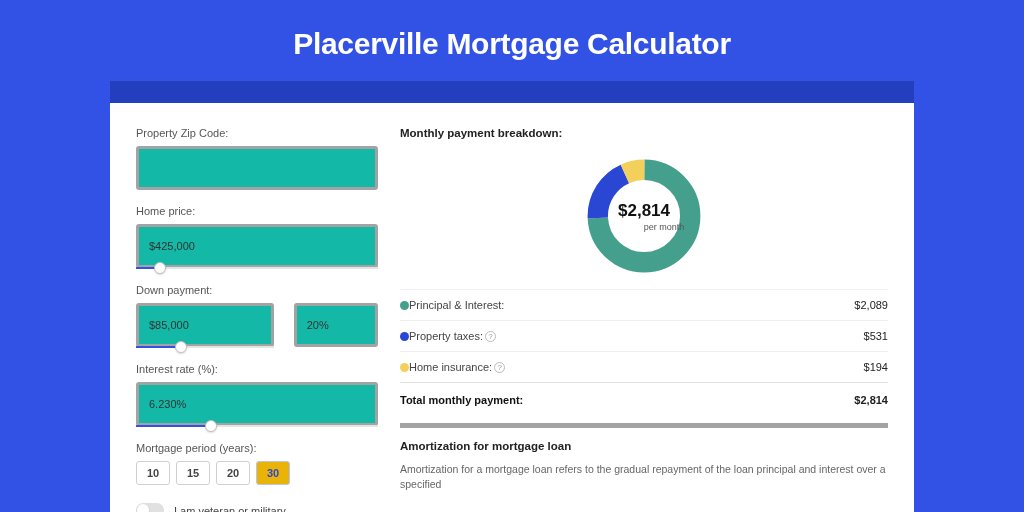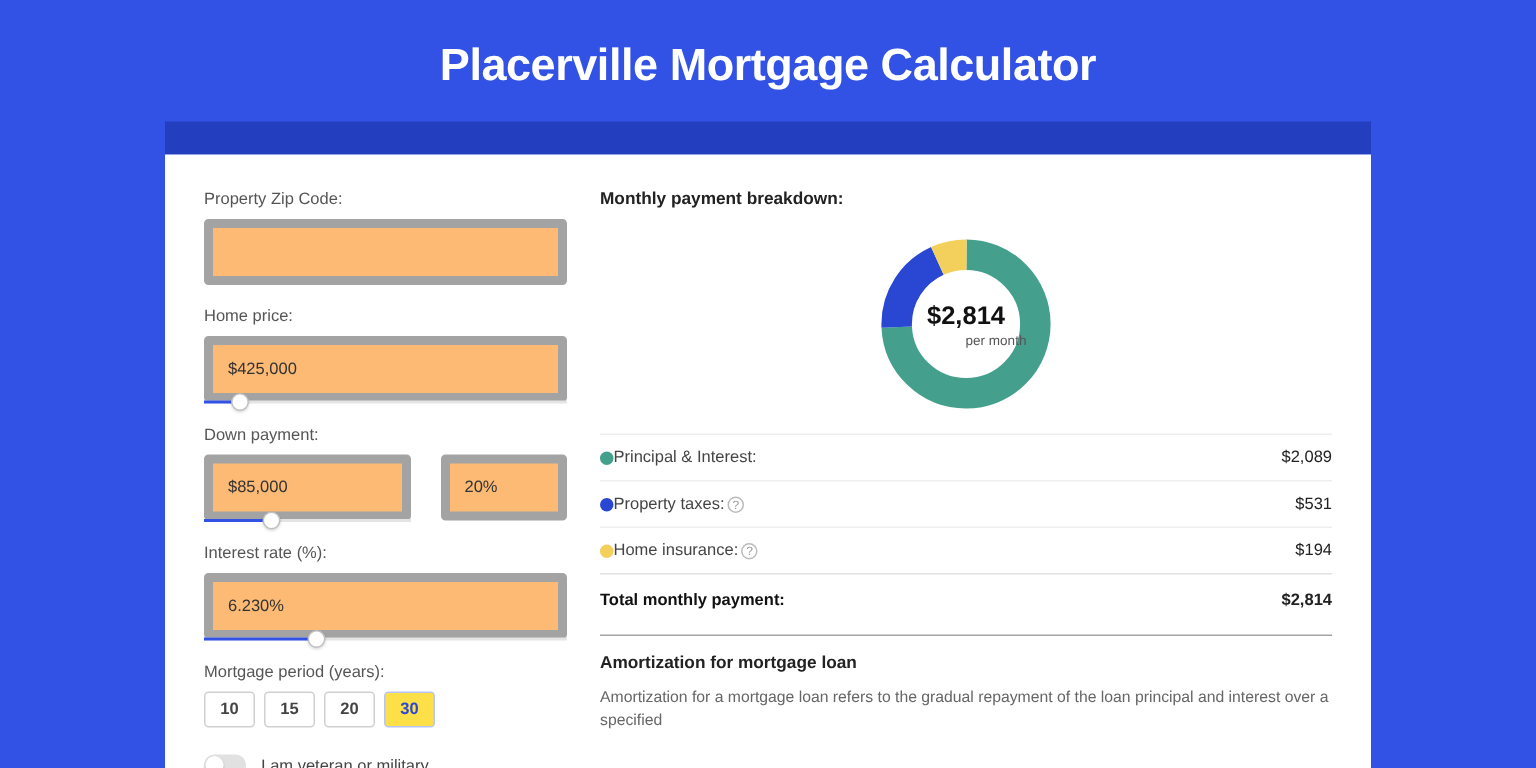--- a/index.html
+++ b/index.html
@@ -45,12 +45,12 @@
   .text-input {
     width: 100%;
     height: 44px;
-    border: 6px solid #a3a3a3;
+    border: 3px solid #a3a3a3;
     border-radius: 3px;
     padding: 0 10px;
     font-size: 11px;
     color: #333;
-    background: #fdba74;
+    background: #14b8a6;
   }
   .text-input.short { font-size: 11px; }
   .slider-track {

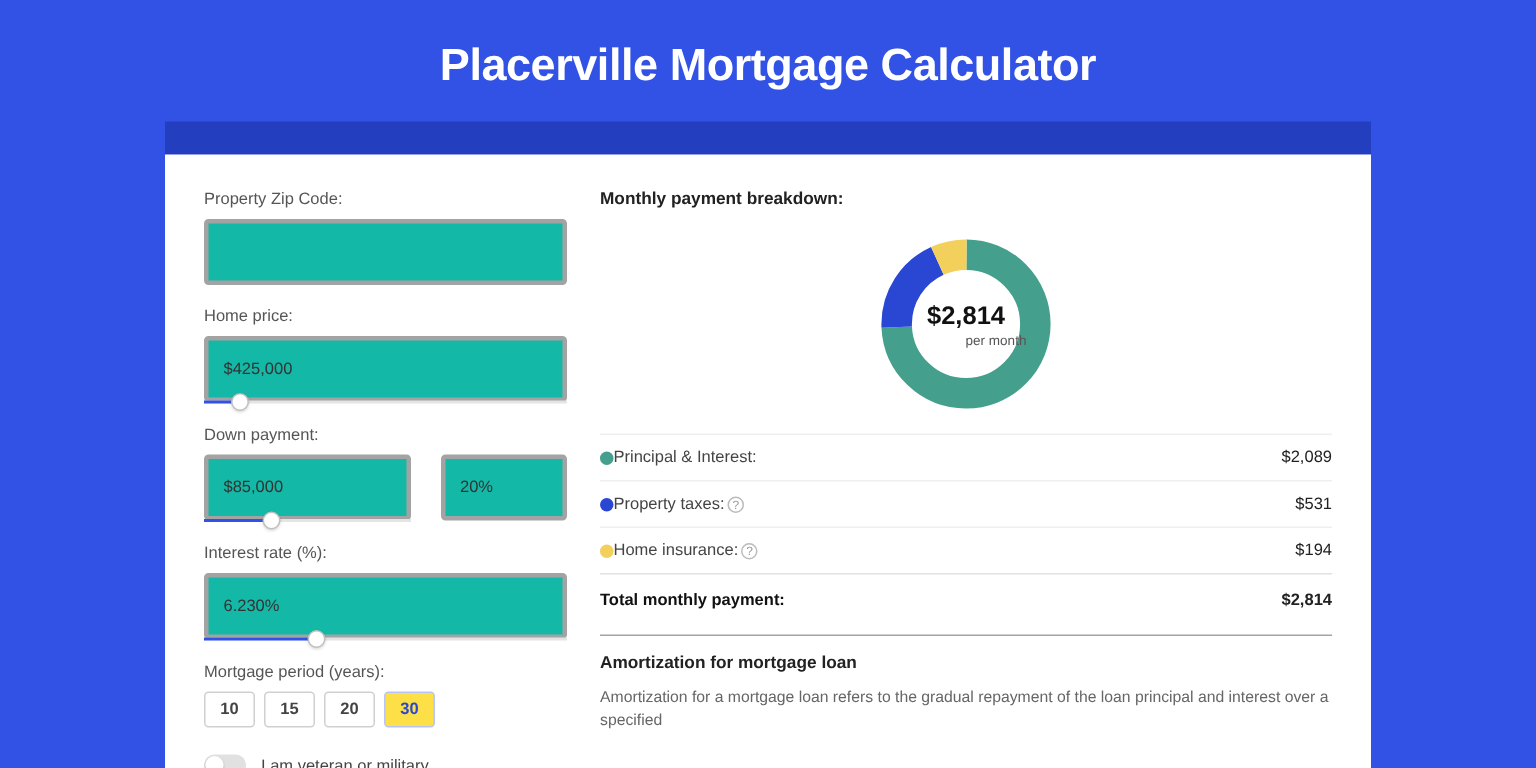--- a/index.html
+++ b/index.html
@@ -191,7 +191,7 @@
   .total-row .legend-label { color: #111; }
 
   .amort-section {
-    border-top: 1px solid #a3a3a3;
+    border-top: 5px solid #a3a3a3;
     margin-top: 6px;
     padding-top: 12px;
   }

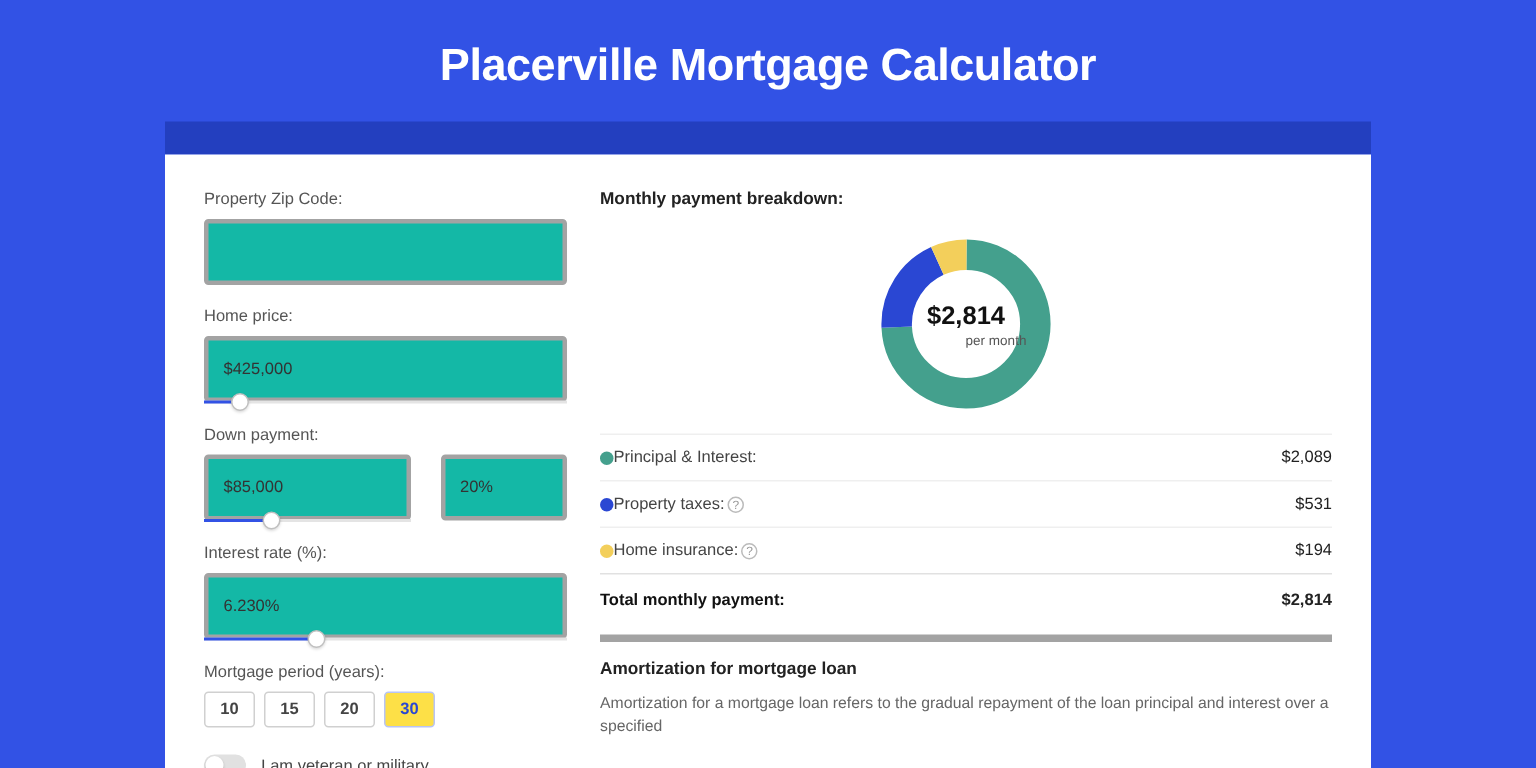--- a/index.html
+++ b/index.html
@@ -97,7 +97,7 @@
     cursor: pointer;
   }
   .period-btn.active {
-    background: #fde047;
+    background: #eab308;
     color: #2a47d3;
     border-color: #b8c4f5;
   }

